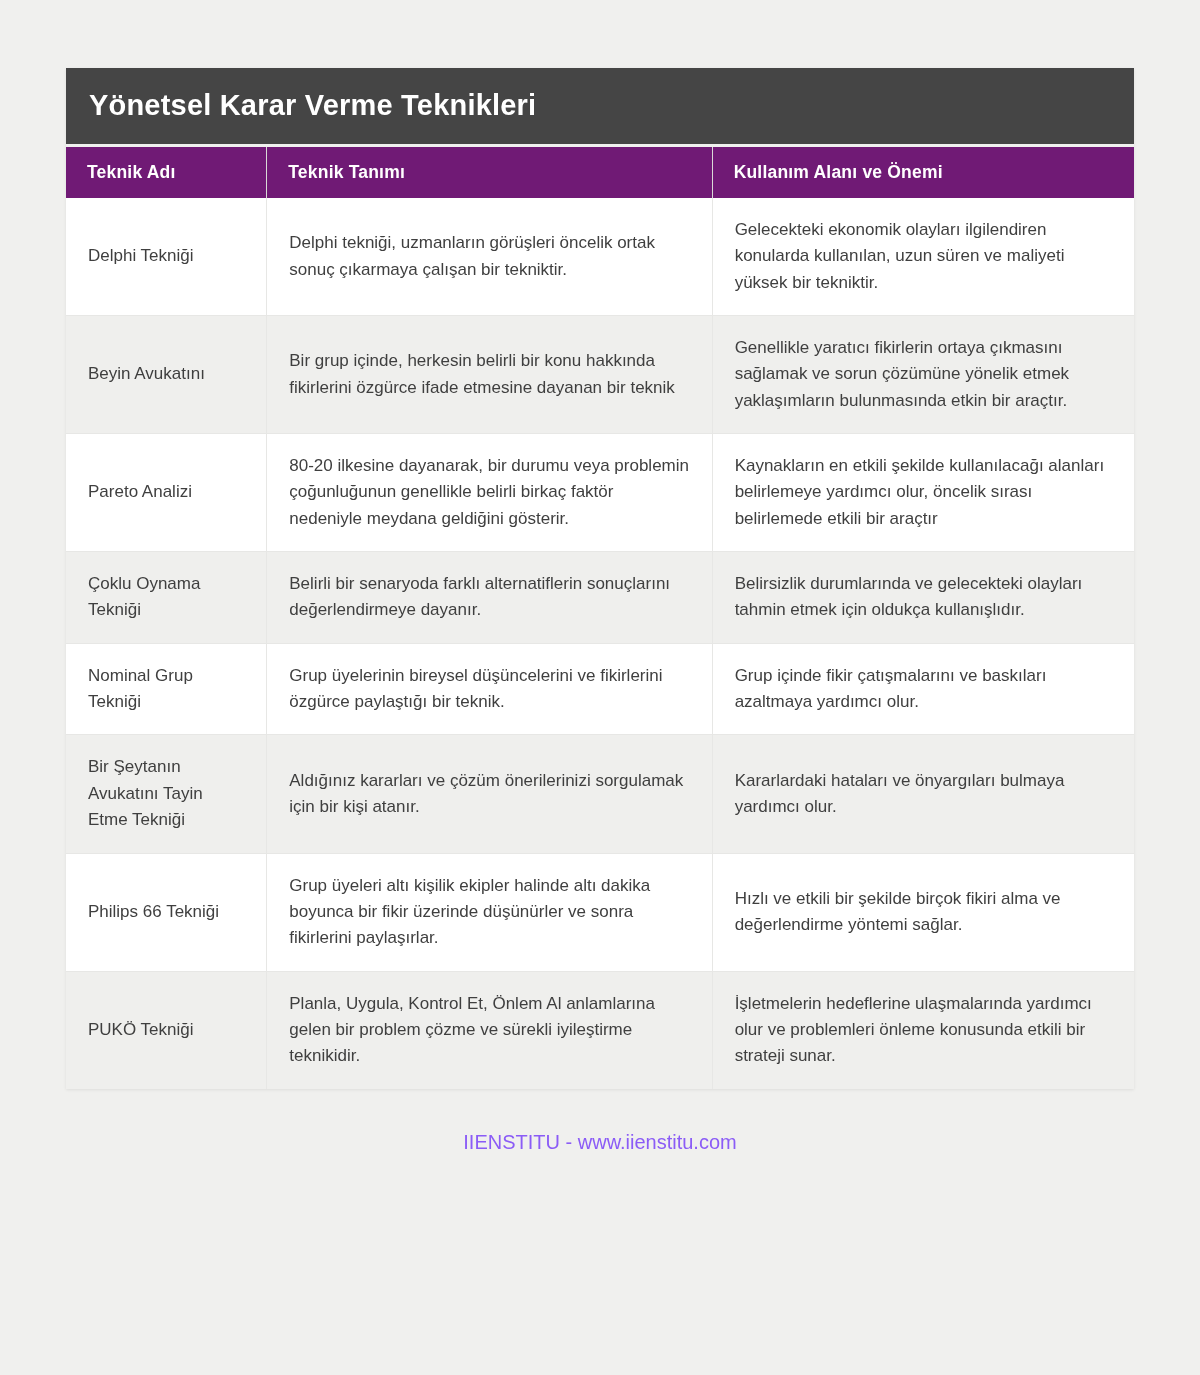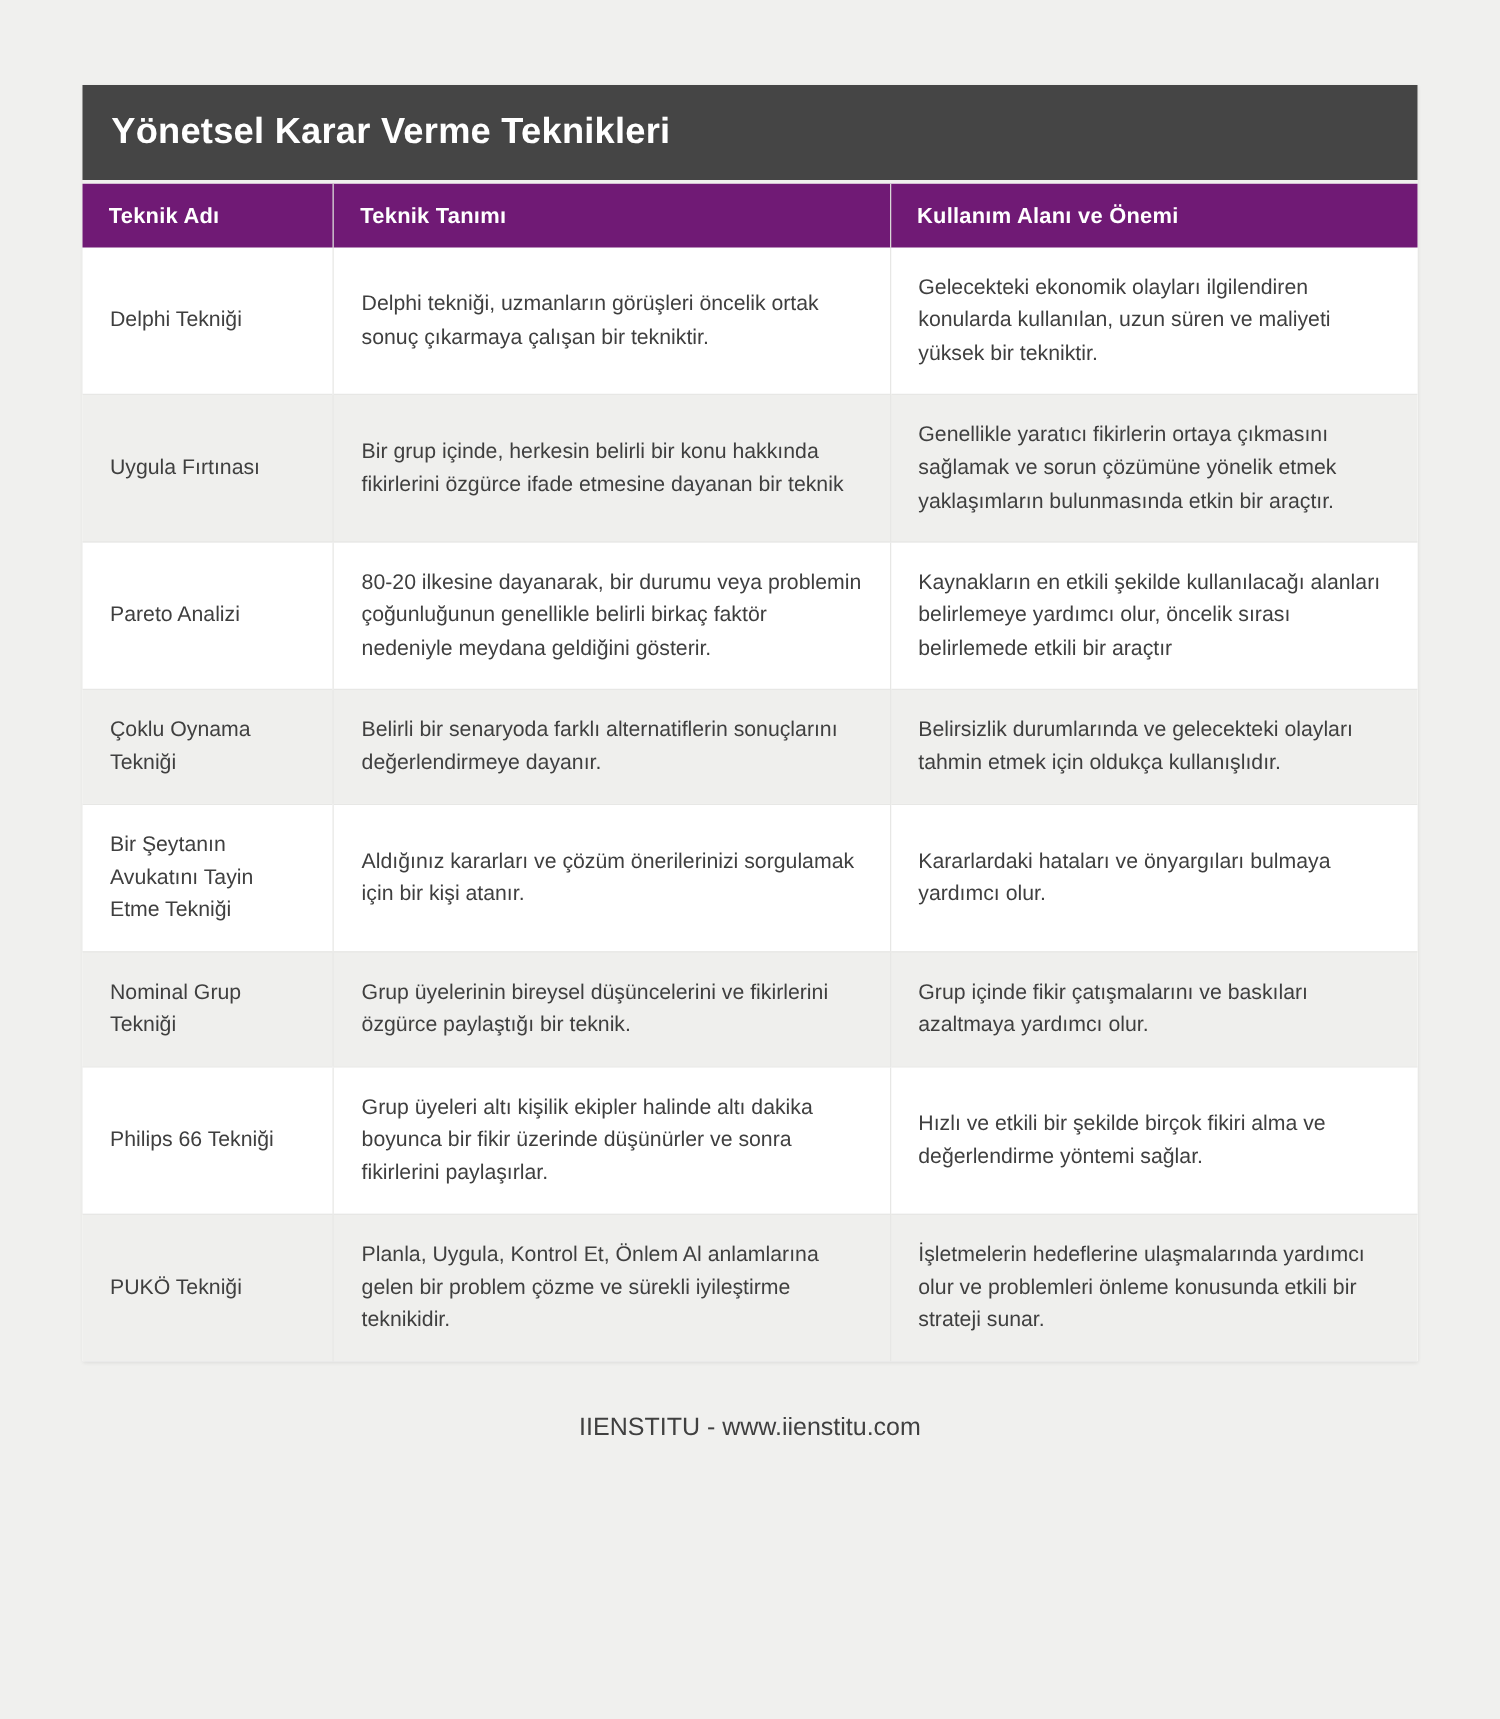--- a/index.html
+++ b/index.html
@@ -103,7 +103,7 @@
   </tr>
 
   <tr>
-    <td>Uygula Fırtınası</td>
+    <td>Beyin Avukatını</td>
     <td>Bir grup içinde, herkesin belirli bir konu hakkında fikirlerini özgürce ifade etmesine dayanan bir teknik</td>
     <td>Genellikle yaratıcı fikirlerin ortaya çıkmasını sağlamak ve sorun çözümüne yönelik etmek yaklaşımların bulunmasında etkin bir araçtır.</td>
   </tr>

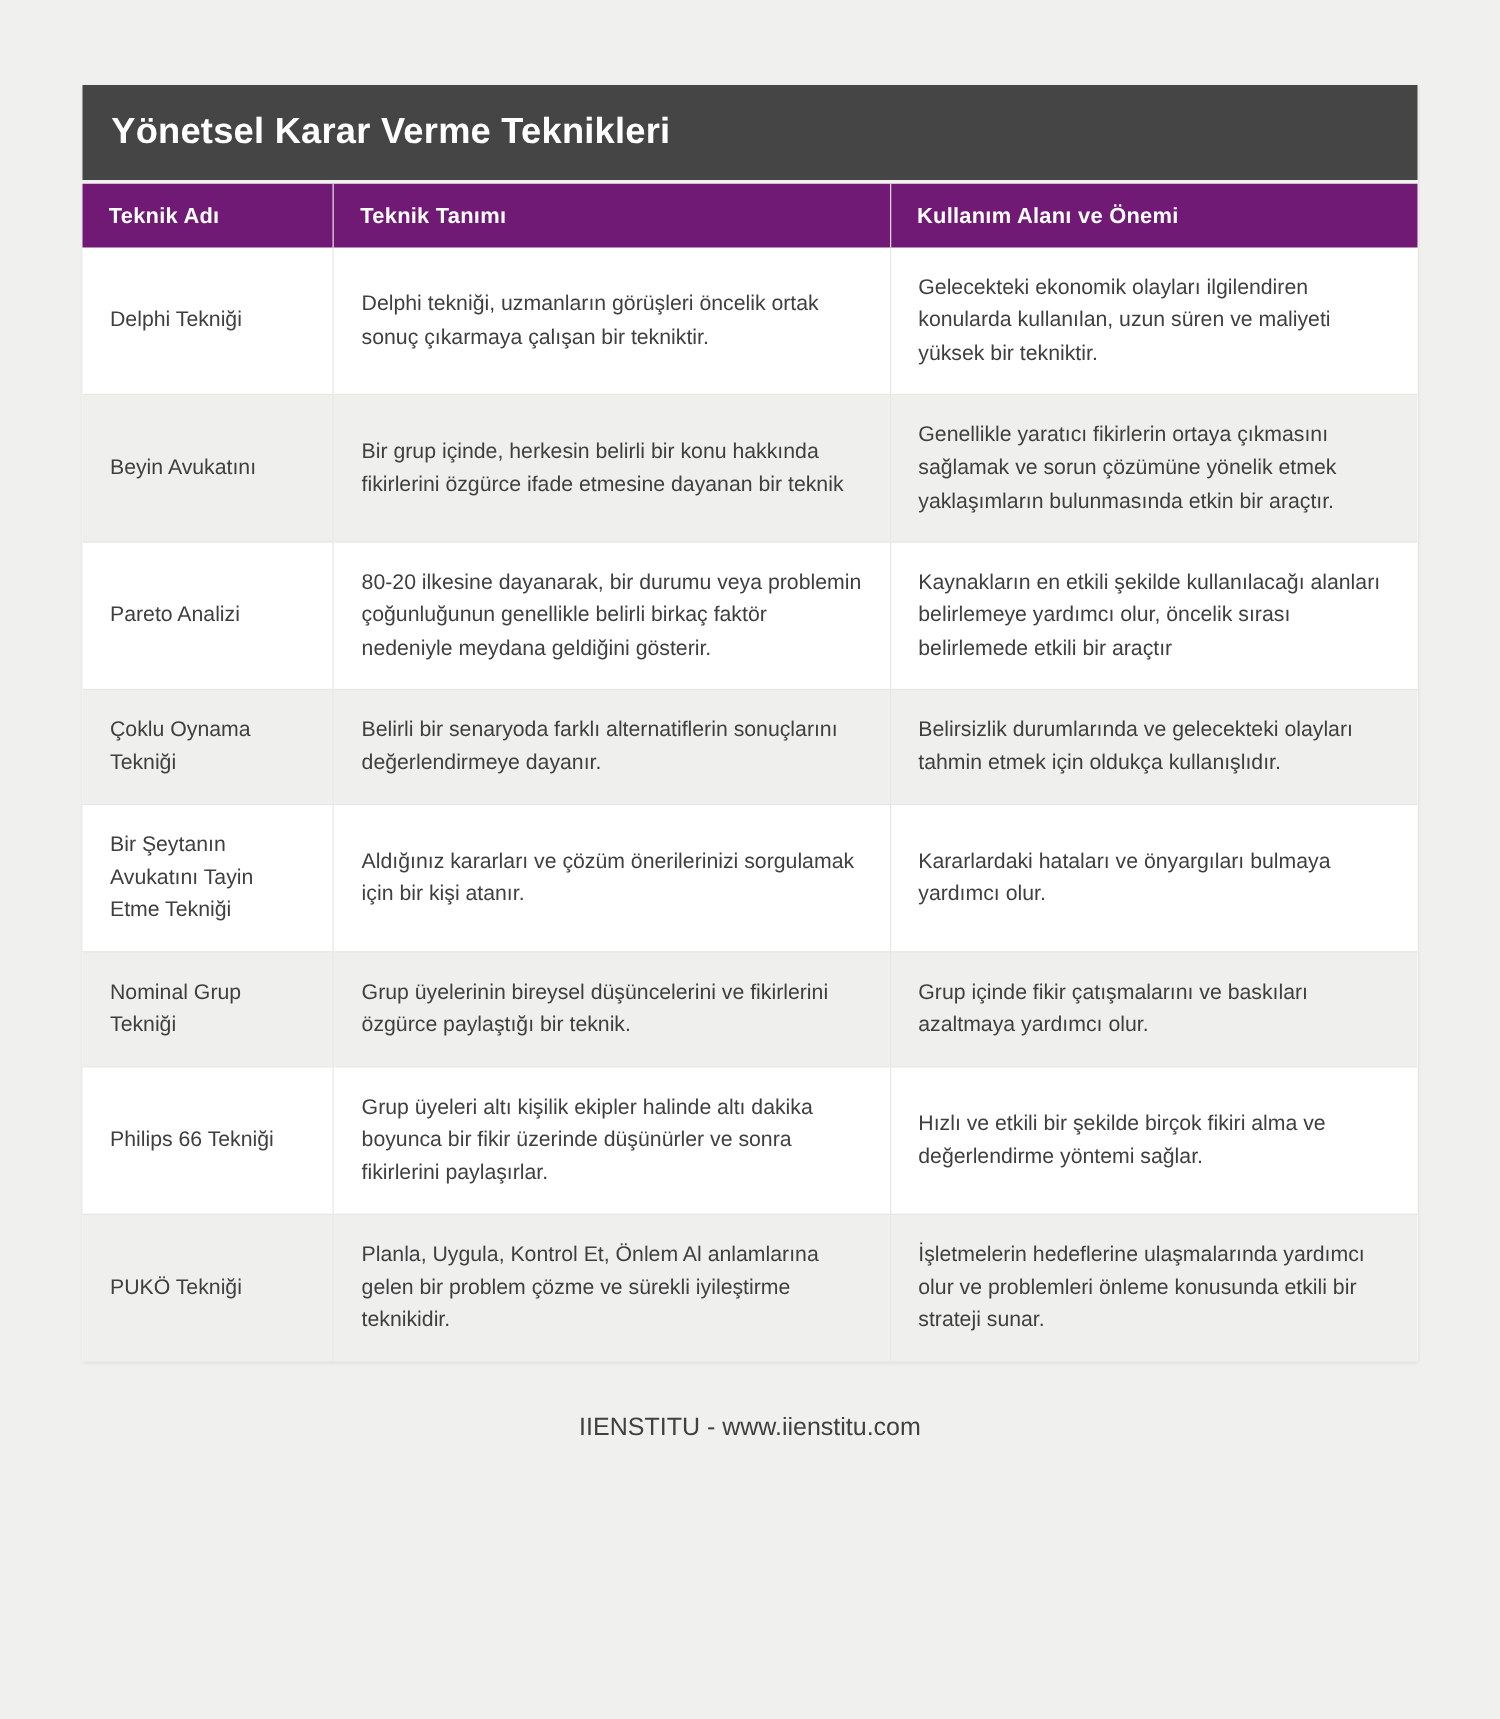--- a/index.html
+++ b/index.html
@@ -122,15 +122,15 @@
   </tr>
 
   <tr>
+    <td>Nominal Grup Tekniği</td>
+    <td>Grup üyelerinin bireysel düşüncelerini ve fikirlerini özgürce paylaştığı bir teknik.</td>
+    <td>Grup içinde fikir çatışmalarını ve baskıları azaltmaya yardımcı olur.</td>
+  </tr>
+
+  <tr>
     <td>Bir Şeytanın Avukatını Tayin Etme Tekniği</td>
     <td>Aldığınız kararları ve çözüm önerilerinizi sorgulamak için bir kişi atanır.</td>
     <td>Kararlardaki hataları ve önyargıları bulmaya yardımcı olur.</td>
-  </tr>
-
-  <tr>
-    <td>Nominal Grup Tekniği</td>
-    <td>Grup üyelerinin bireysel düşüncelerini ve fikirlerini özgürce paylaştığı bir teknik.</td>
-    <td>Grup içinde fikir çatışmalarını ve baskıları azaltmaya yardımcı olur.</td>
   </tr>
 
   <tr>

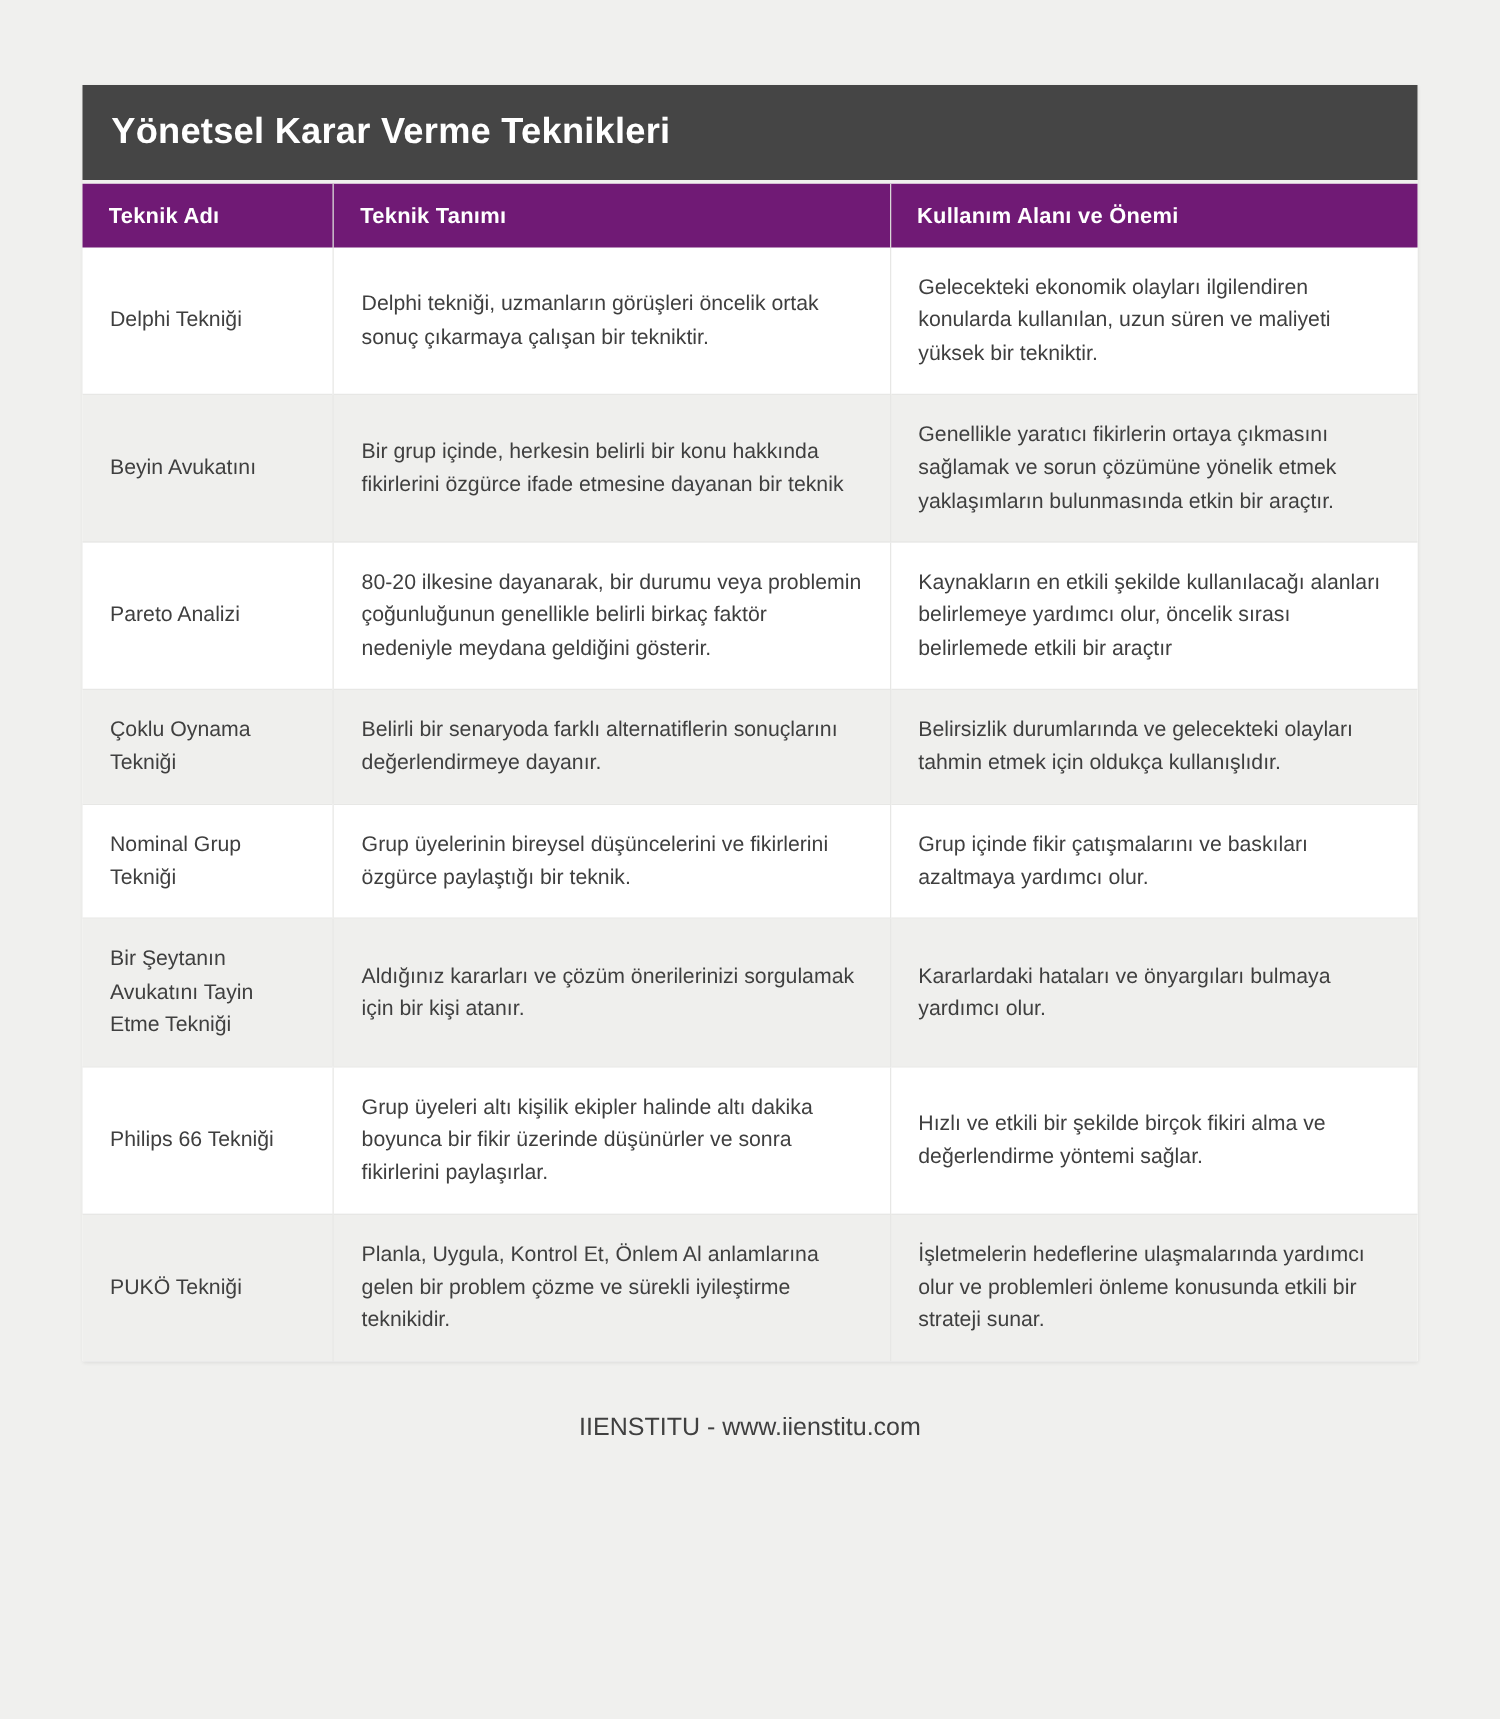--- a/index.html
+++ b/index.html
@@ -66,7 +66,7 @@
   tbody tr:nth-child(even) { background: #efefed; }
   .footer {
     text-align: center;
-    color: #404040;
+    color: #8b5cf6;
     font-size: 20px;
     margin-top: 42px;
     padding-bottom: 60px;

